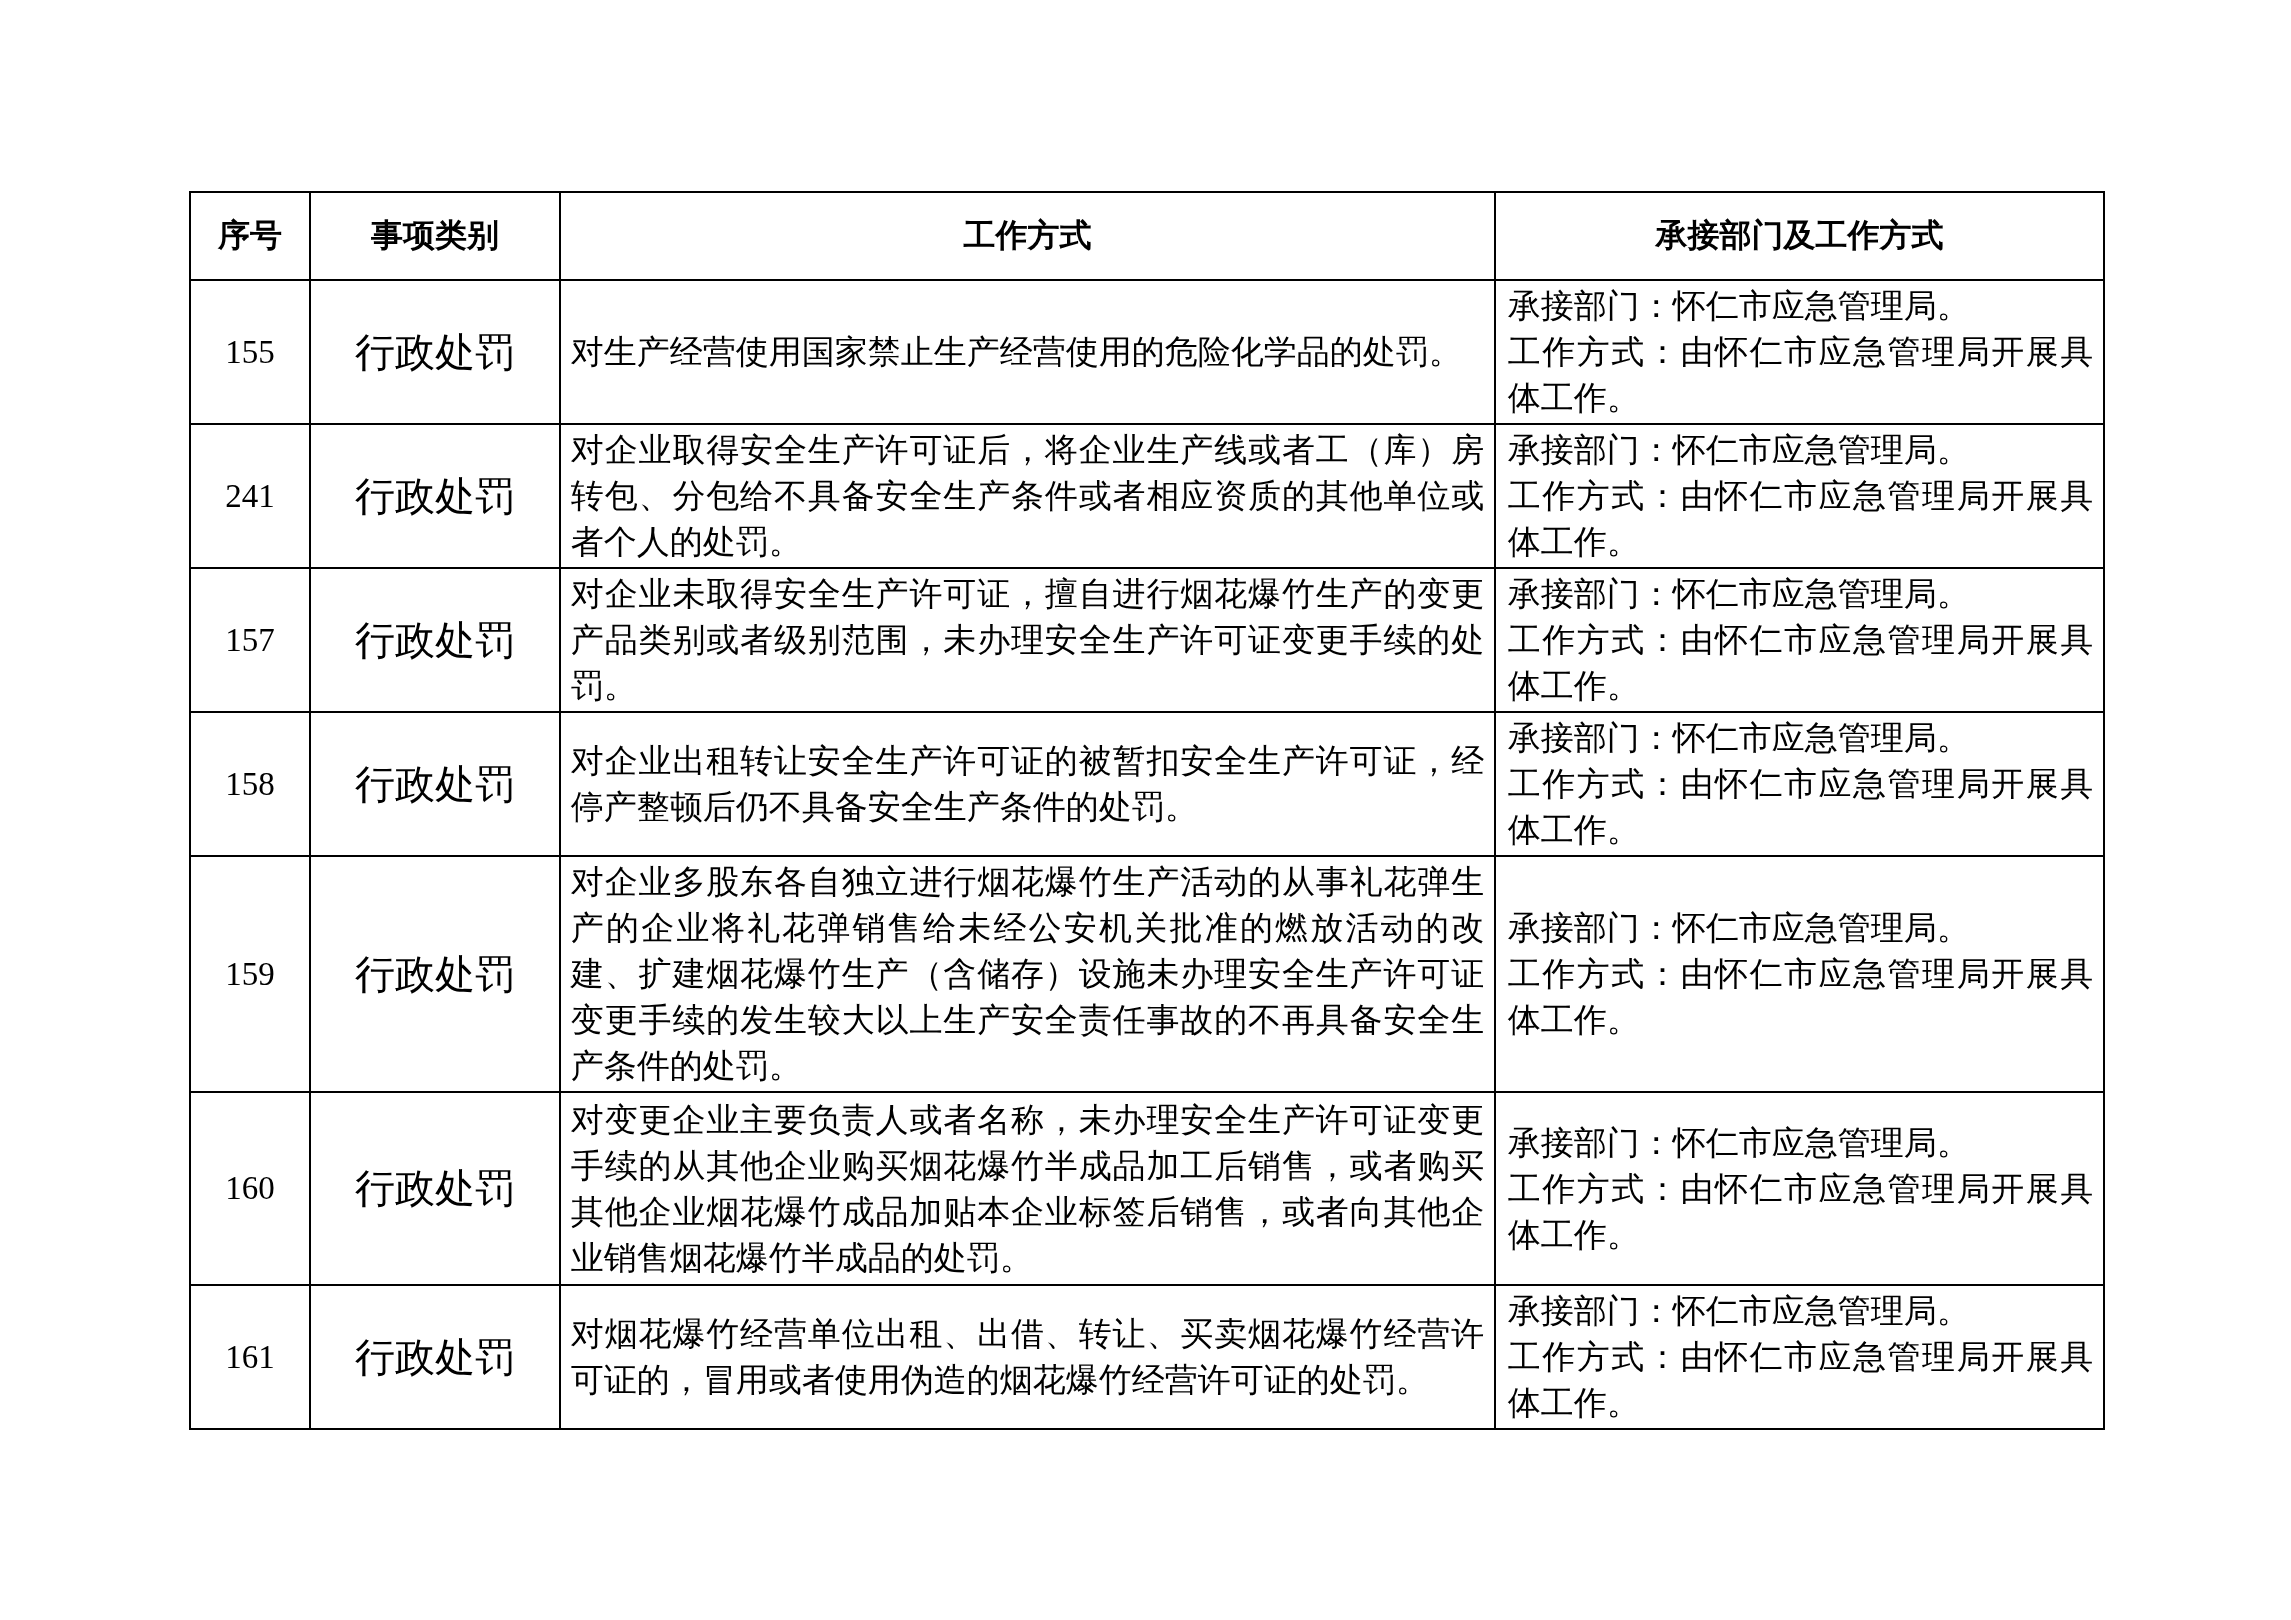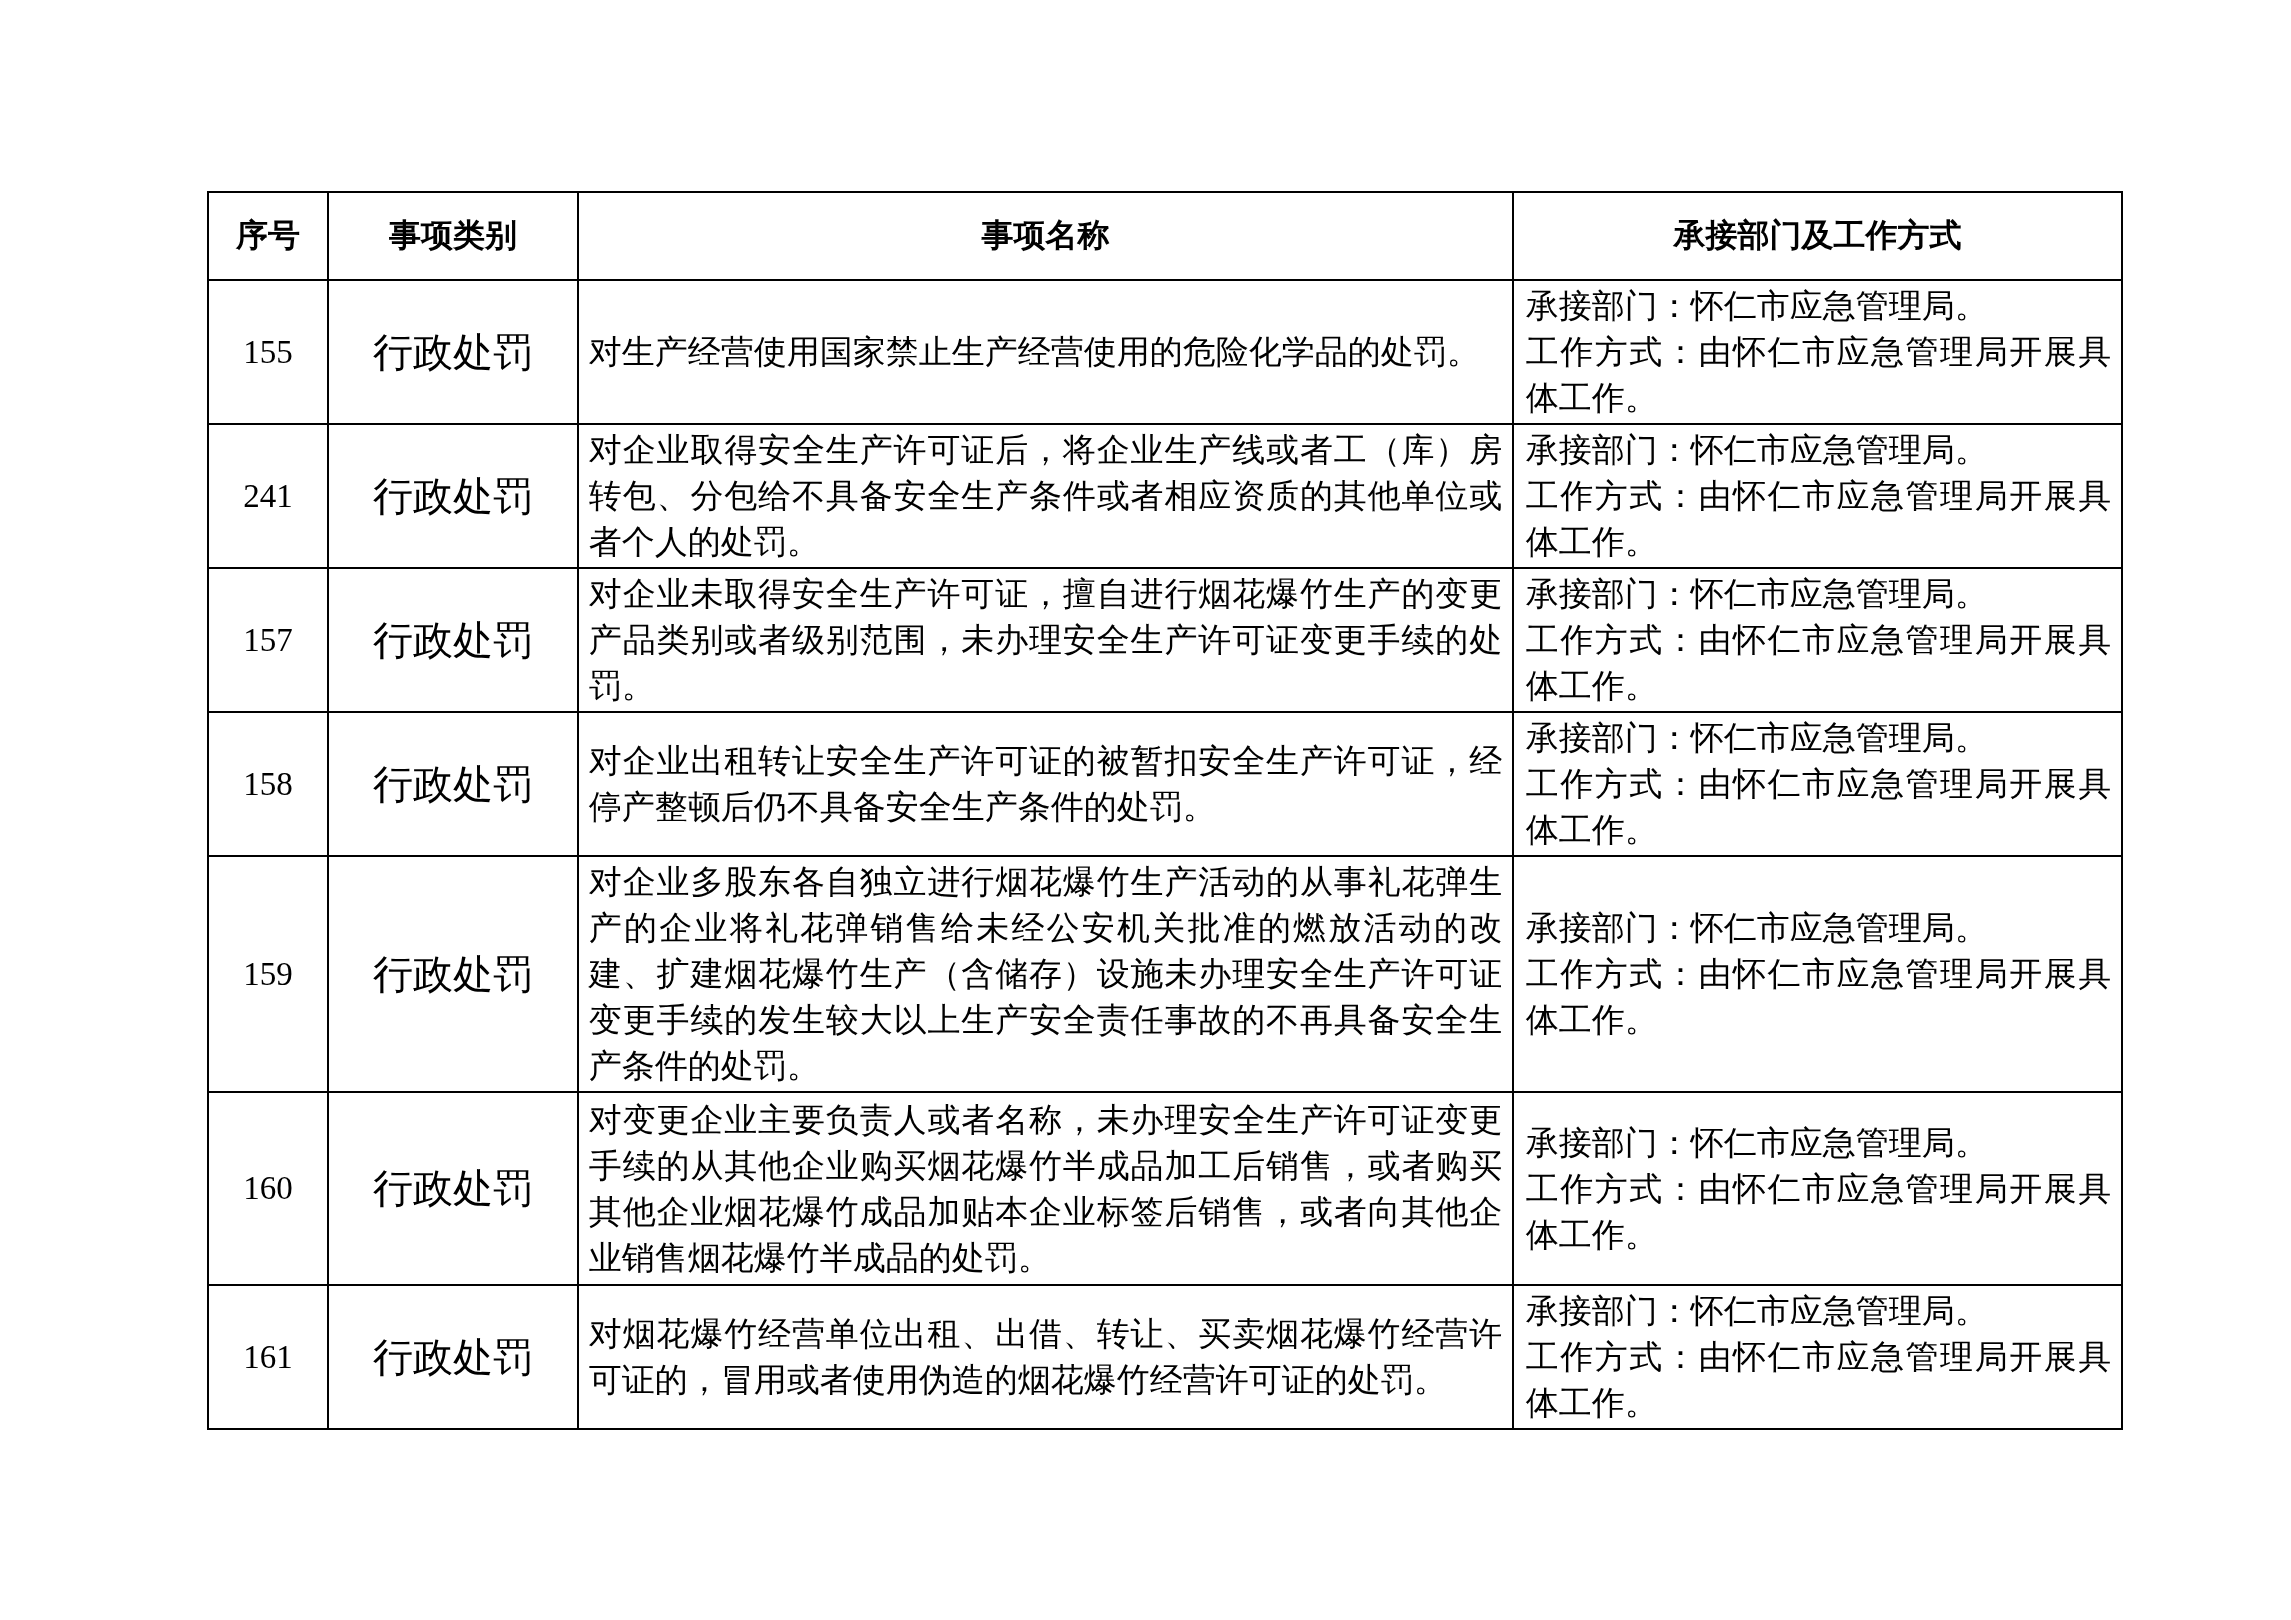--- a/index.html
+++ b/index.html
@@ -21,7 +21,7 @@
   }
   table.items {
     position: absolute;
-    left: 207px;
+    left: 189px;
     top: 191px;
     width: 1913px;
     border-collapse: collapse;

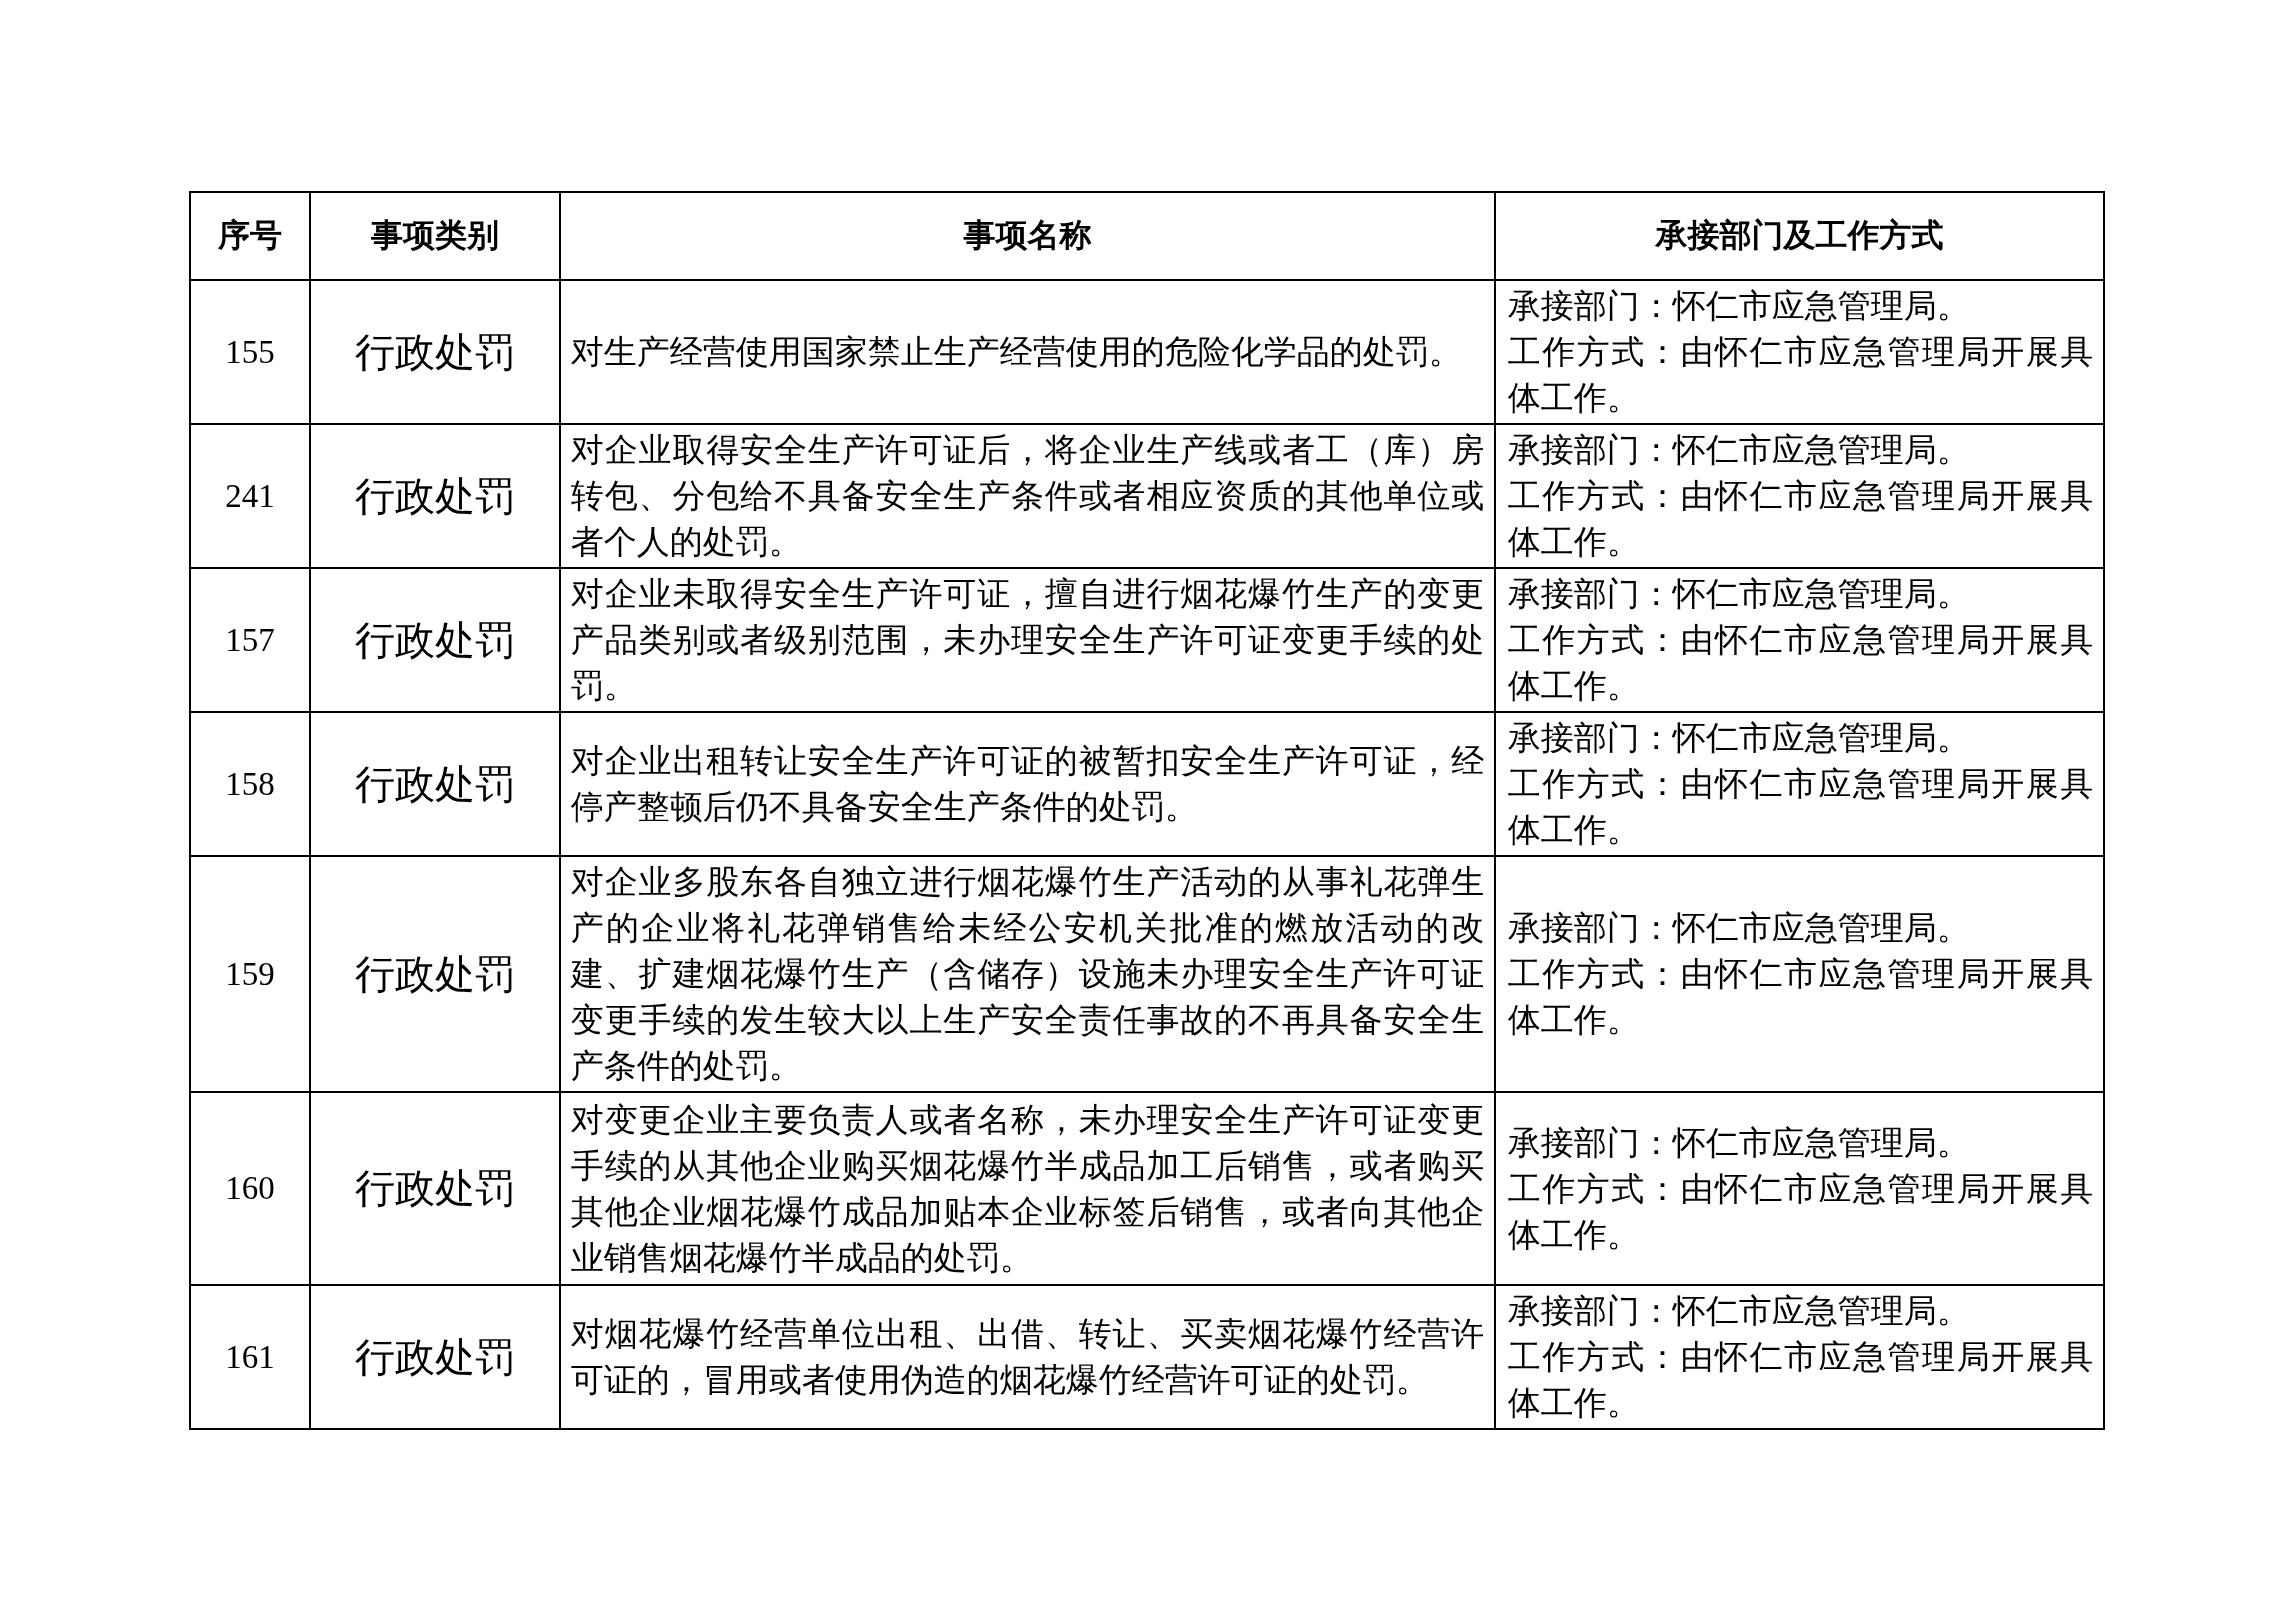--- a/index.html
+++ b/index.html
@@ -116,7 +116,7 @@
       <tr class="header-row">
         <th>序号</th>
         <th>事项类别</th>
-        <th>事项名称</th>
+        <th>工作方式</th>
         <th>承接部门及工作方式</th>
       </tr>
     </thead>

